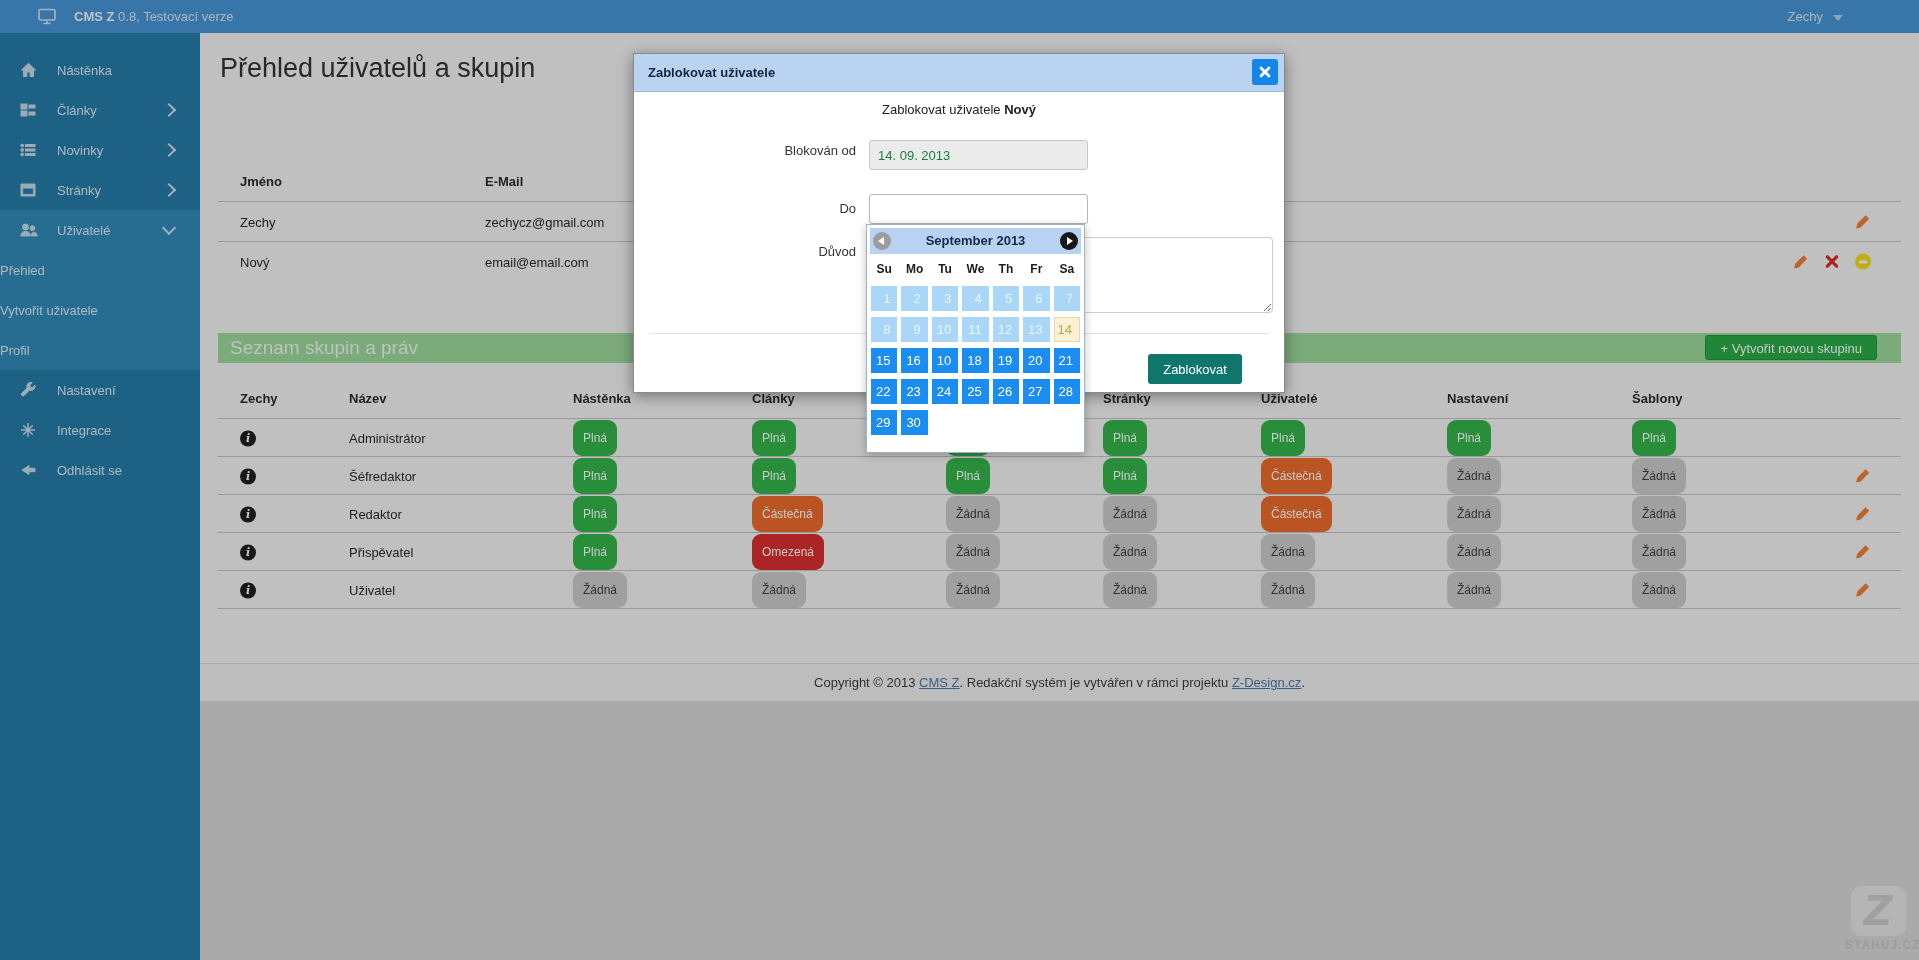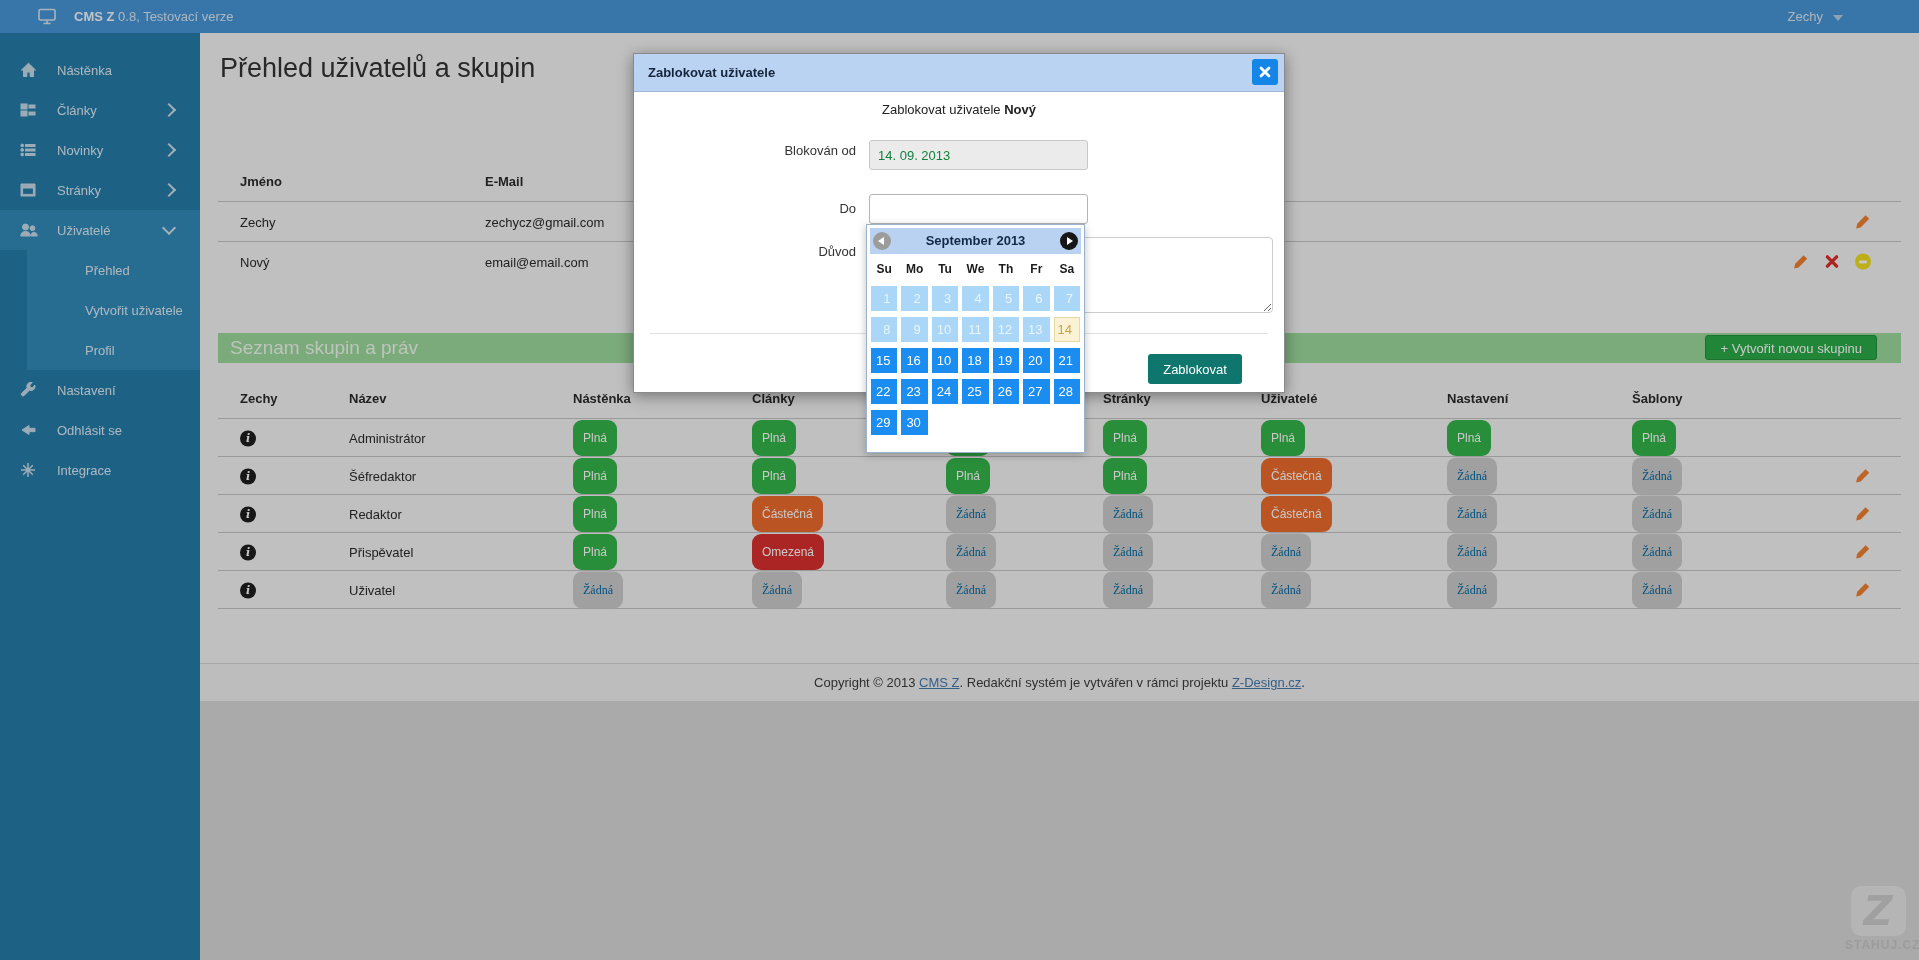--- a/index.html
+++ b/index.html
@@ -20,7 +20,7 @@
   .side-item .s-icon{width:20px;margin-left:20px;margin-right:17px;display:flex;align-items:center;}
   .side-item .s-icon svg{fill:#c6dbe7;stroke:#c6dbe7;}
   .side-item .s-label{flex:1;}
-  .side-item.sub{padding-left:58px;background:#318bb9;margin-left:27px;}
+  .side-item.sub{background:#318bb9;}
   .side-item.active{background:#318bb9;}
   .chev{width:8px;height:8px;border-right:2px solid #cfe0ea;border-bottom:2px solid #cfe0ea;margin-right:26px;}
   .chev.right{transform:rotate(-45deg);}

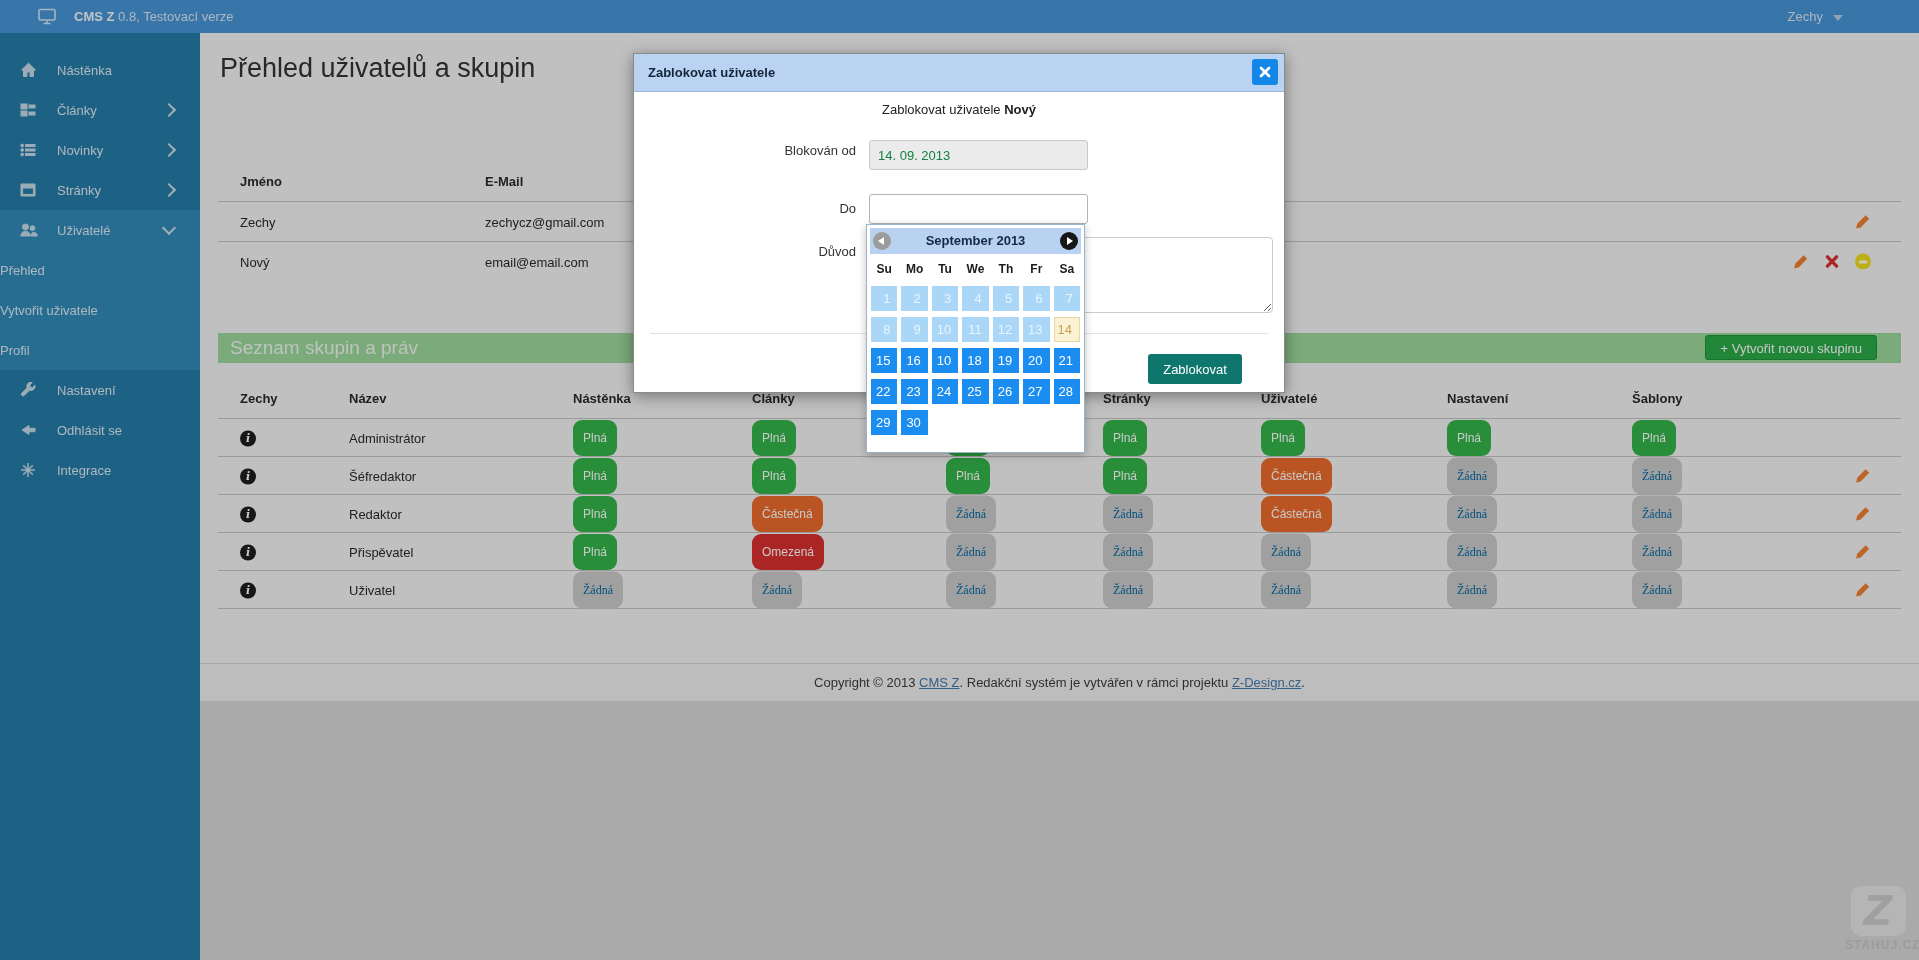--- a/index.html
+++ b/index.html
@@ -197,18 +197,18 @@
         <div class="side-item">
           <span class="s-icon">
             <svg width="16" height="16" viewBox="0 0 16 16">
+              <path d="M8 1v14M1 8h14M3.2 3.2l9.6 9.6M12.8 3.2L3.2 12.8" fill="none" stroke-width="1.5"></path>
+            </svg>
+          </span>
+          <span class="s-label">Integrace</span>
+        </div>
+        <div class="side-item">
+          <span class="s-icon">
+            <svg width="16" height="16" viewBox="0 0 16 16">
               <path d="M9 3.5v2.8h6v3.4H9v2.8L2 8z"></path>
             </svg>
           </span>
           <span class="s-label">Odhlásit se</span>
-        </div>
-        <div class="side-item">
-          <span class="s-icon">
-            <svg width="16" height="16" viewBox="0 0 16 16">
-              <path d="M8 1v14M1 8h14M3.2 3.2l9.6 9.6M12.8 3.2L3.2 12.8" fill="none" stroke-width="1.5"></path>
-            </svg>
-          </span>
-          <span class="s-label">Integrace</span>
         </div>
       </div>
   </div>

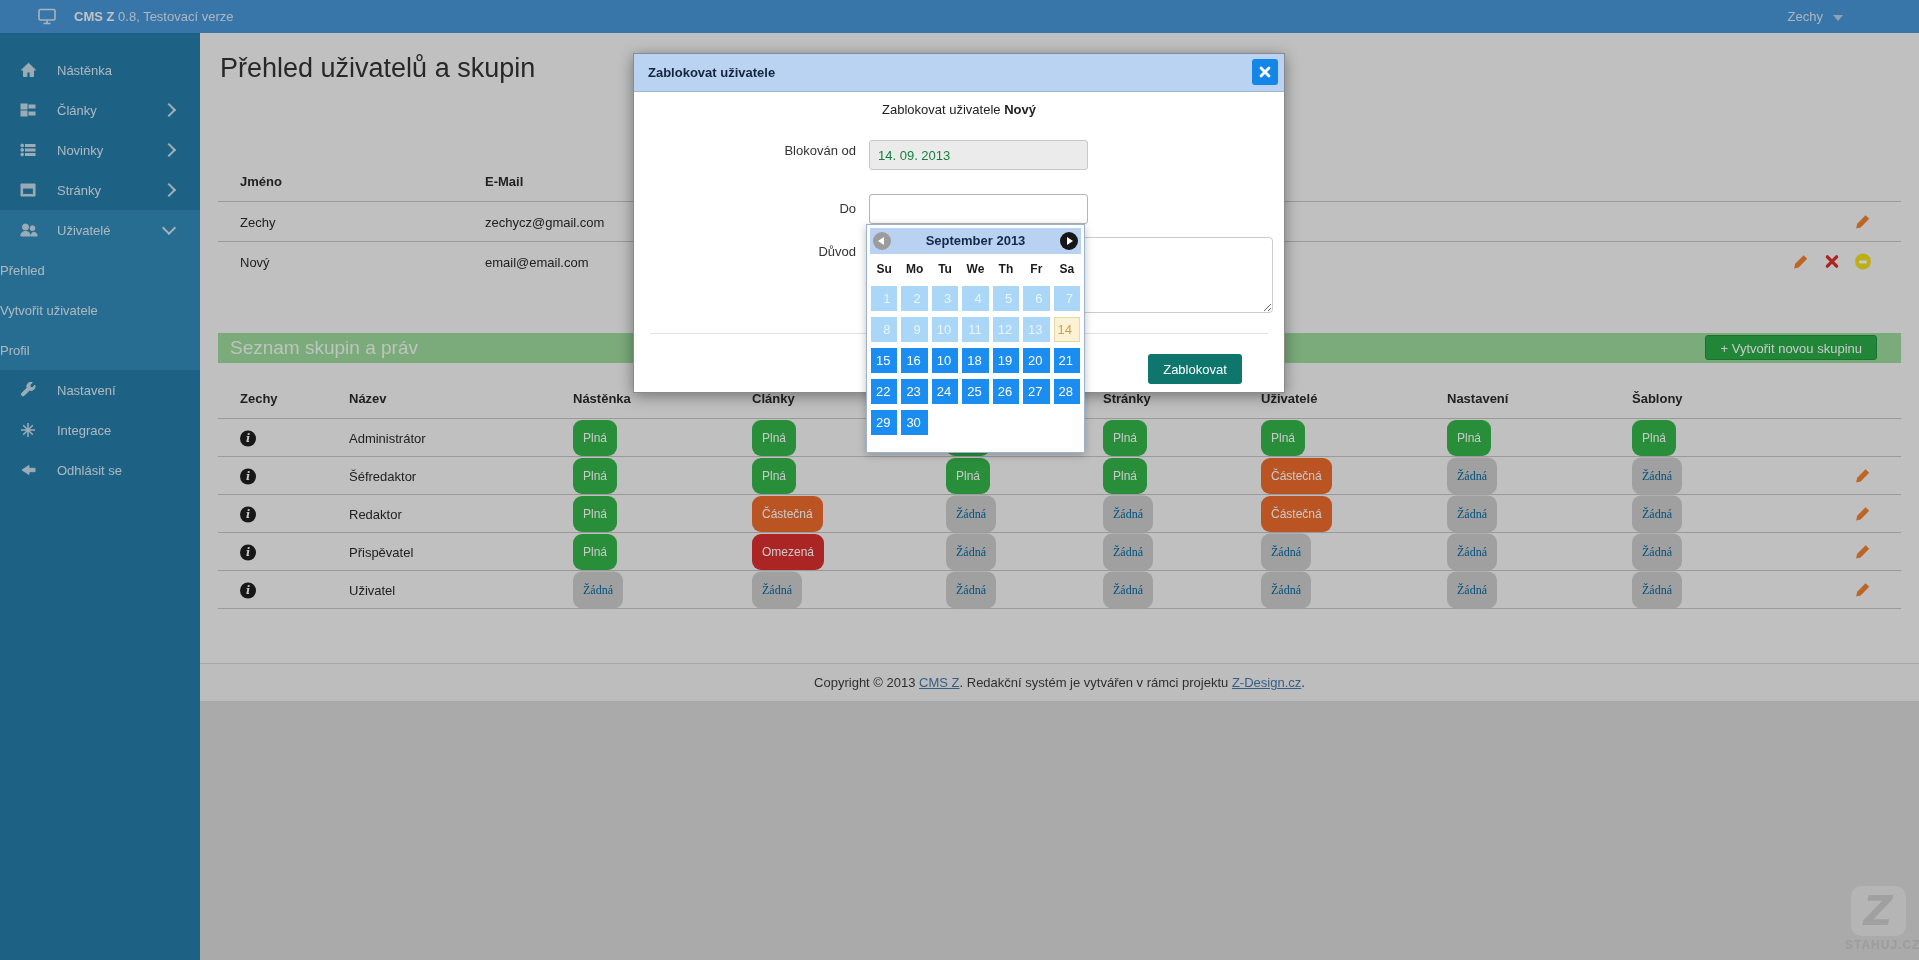--- a/index.html
+++ b/index.html
@@ -56,7 +56,7 @@
   .badge[data-level="full"]{background:#34b44a;}
   .badge[data-level="partial"]{background:#ec6c2d;}
   .badge[data-level="limited"]{background:#d9302e;}
-  .badge[data-level="none"]{background:#cbcbcb;color:#0369a1;font-family:Liberation Serif, serif;}
+  .badge[data-level="none"]{background:#cbcbcb;color:#404040;}
   
   .footer{position:absolute;left:0;top:630px;width:1719px;height:37px;background:#f0f0f0;border-top:1px solid #d4d4d4;
           text-align:center;line-height:37px;color:#3c3c3c;}

